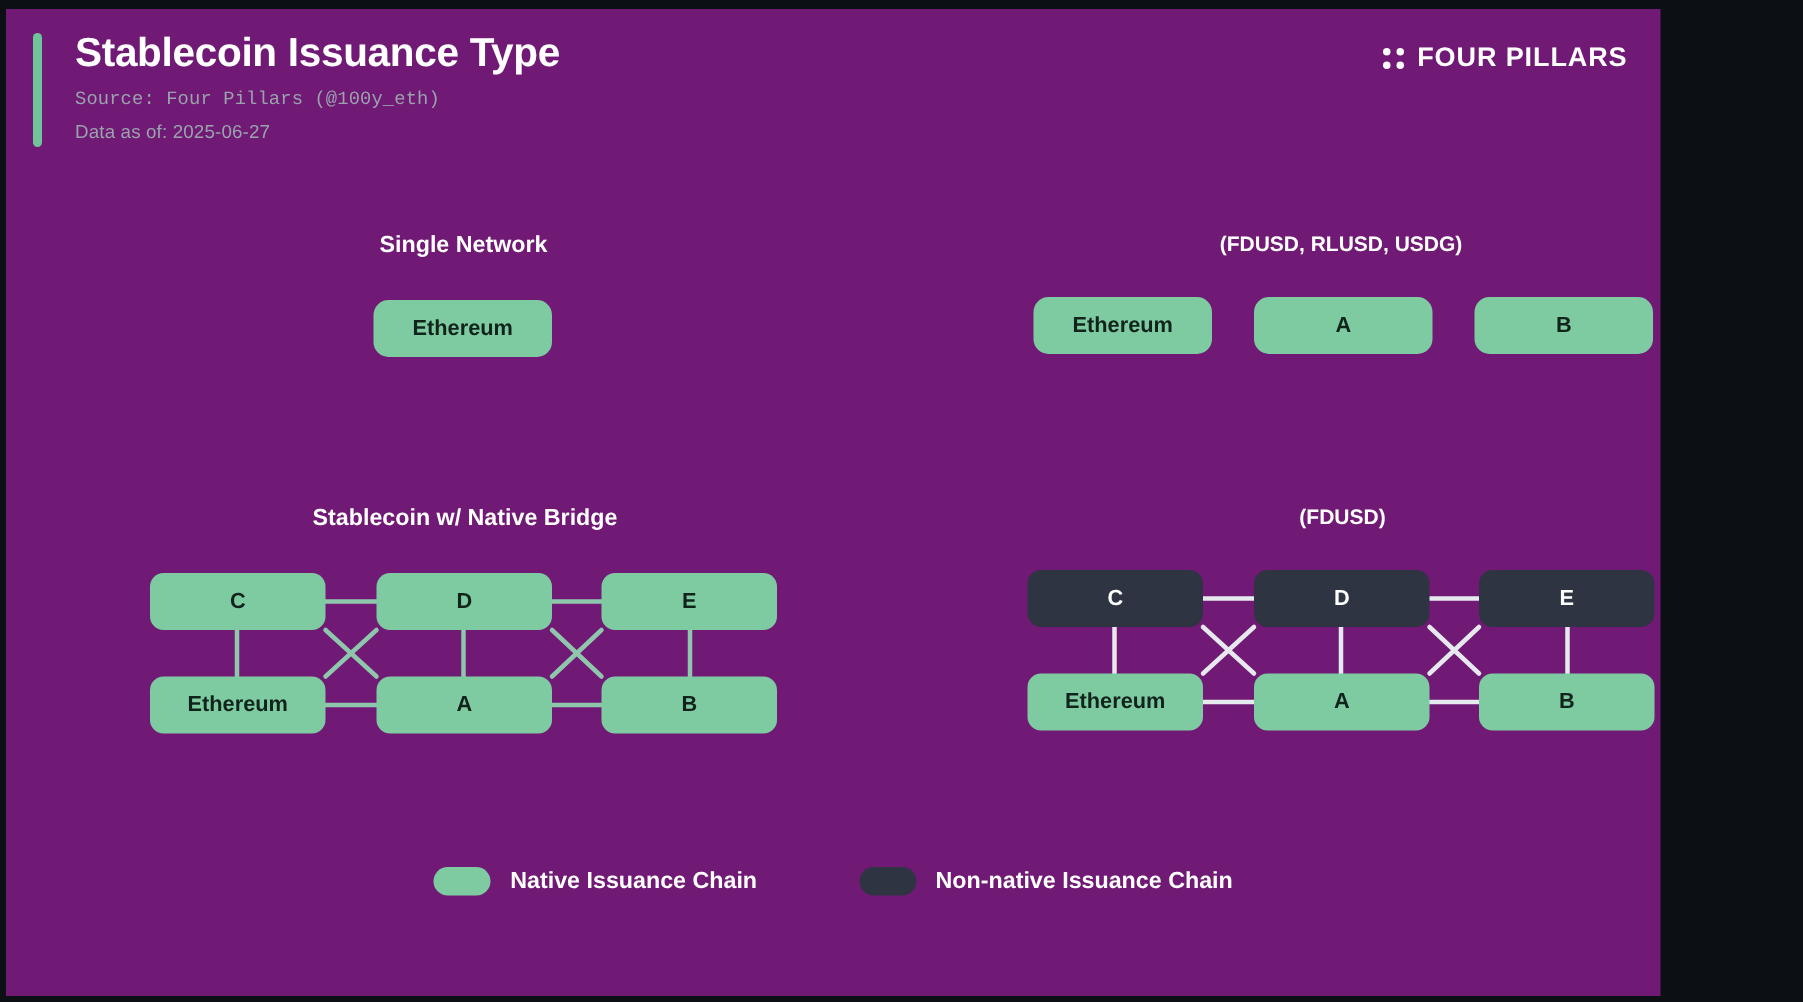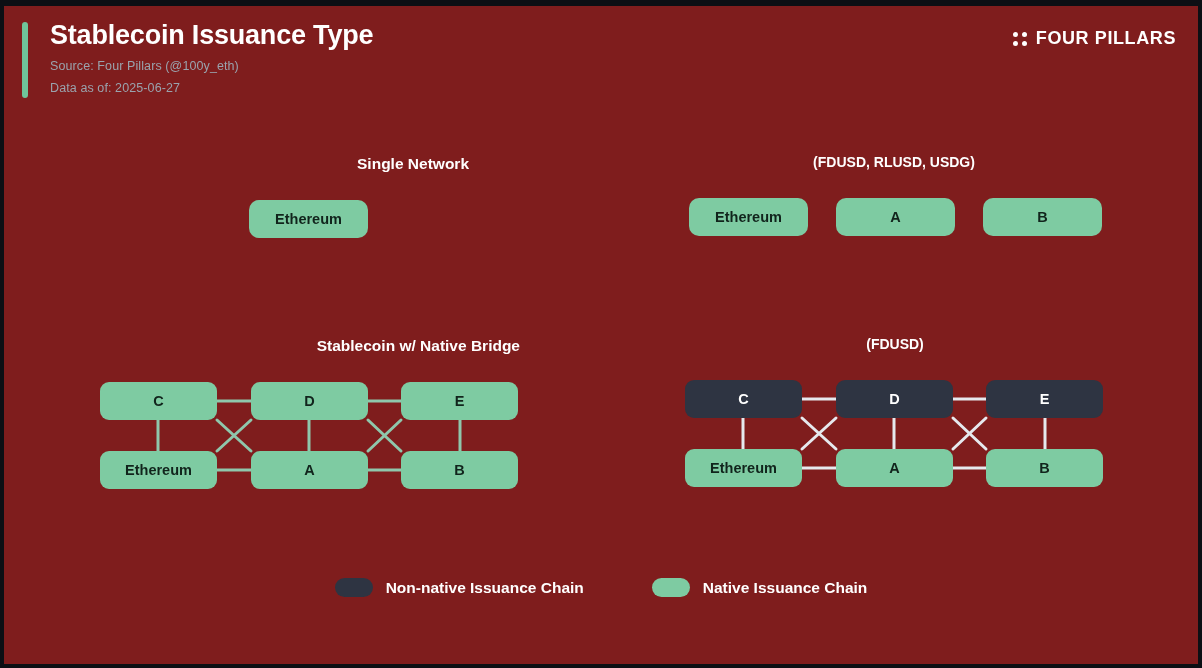--- a/index.html
+++ b/index.html
@@ -17,9 +17,9 @@
     position: absolute;
     left: 4px;
     top: 6px;
-    width: 1194px;
+    width: 1103px;
     height: 658px;
-    background: #7f1d1d;
+    background: #701a75;
     overflow: hidden;
   }
 

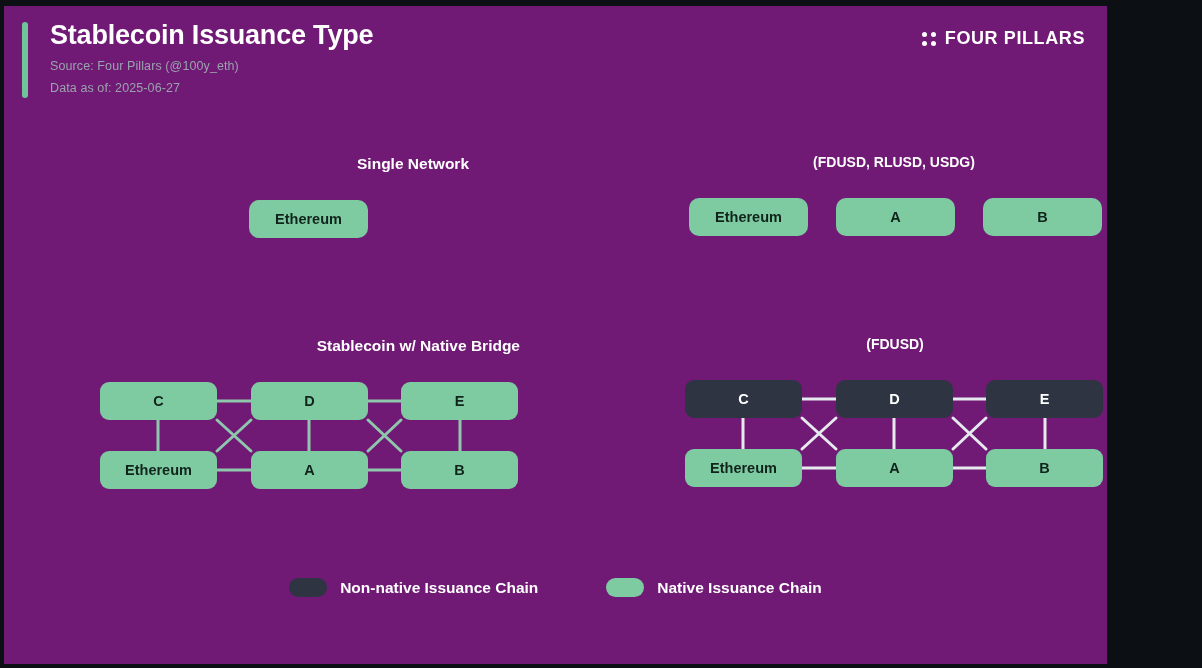--- a/index.html
+++ b/index.html
@@ -50,7 +50,7 @@
     color: #9aa3ad;
     letter-spacing: 0.1px;
   }
-  .sub-source { top: 53px; }
+  .sub-source { top: 53px; font-family: Liberation Mono, monospace; }
   .sub-date   { top: 75px; }
 
   

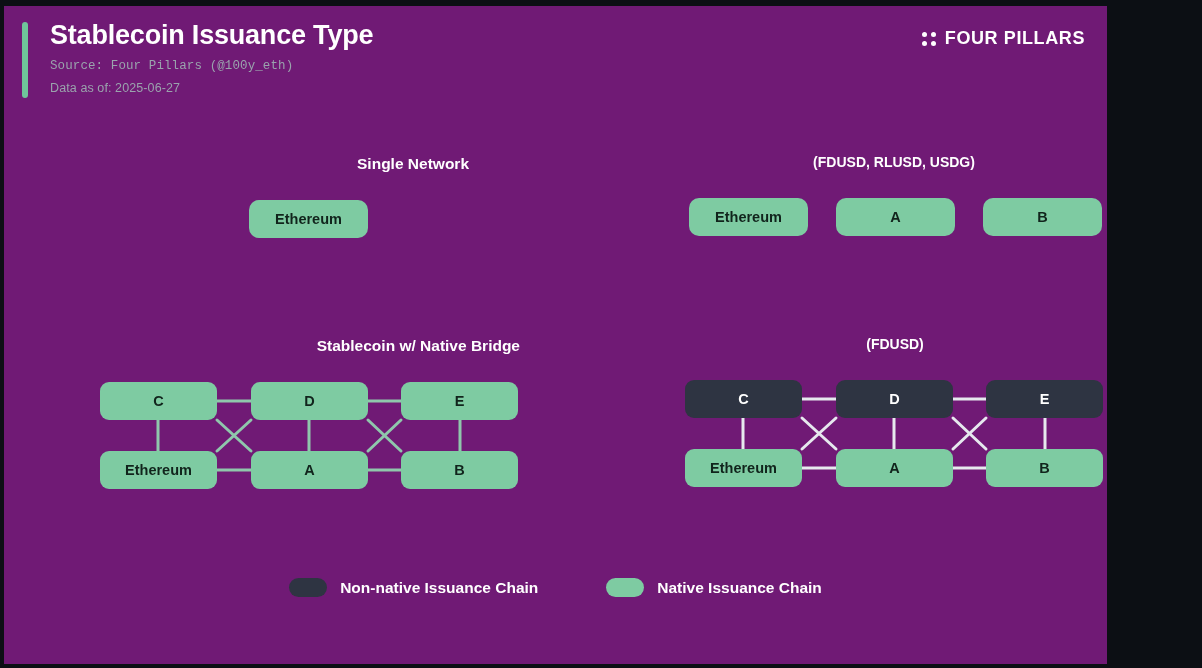--- a/index.html
+++ b/index.html
@@ -79,7 +79,7 @@
   
   .panel { position: absolute; }
   .panel-title {
-    text-align: right;
+    text-align: center;
     font-size: 15.5px;
     font-weight: bold;
     color: #ffffff;

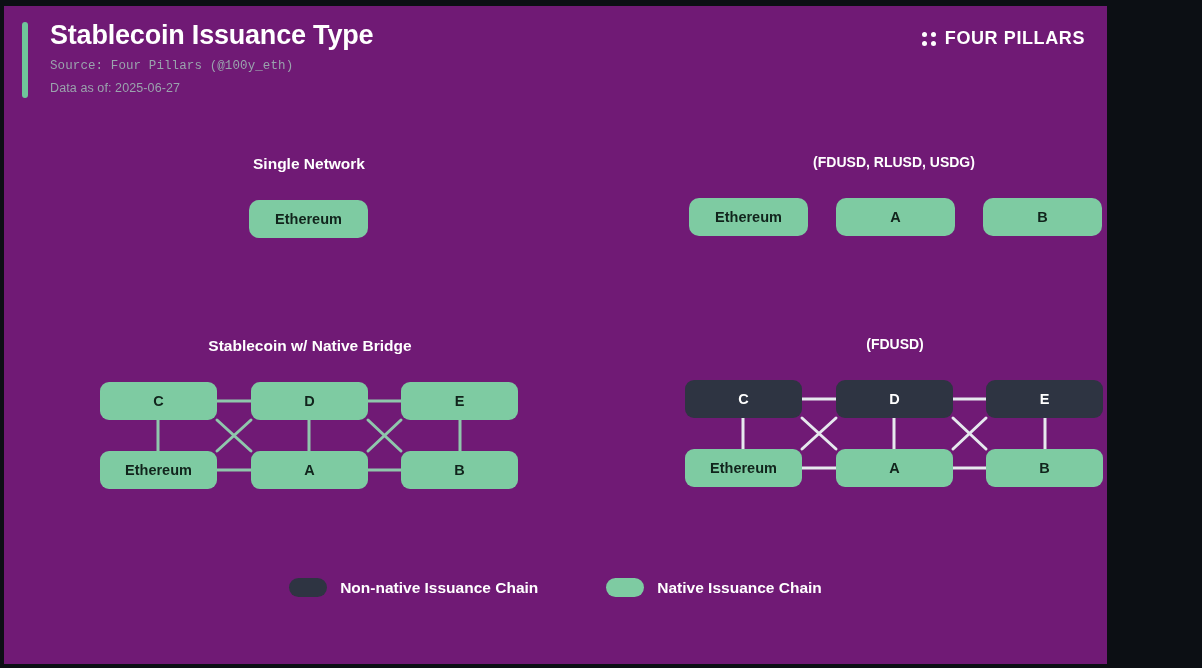--- a/index.html
+++ b/index.html
@@ -253,13 +253,13 @@
 
   <div class="legend">
     <div class="legend-item">
+      <span class="legend-swatch native"></span>
+      <span class="legend-label">Native Issuance Chain</span>
+    </div>
+    <div class="legend-item">
       <span class="legend-swatch non-native"></span>
       <span class="legend-label">Non-native Issuance Chain</span>
     </div>
-    <div class="legend-item">
-      <span class="legend-swatch native"></span>
-      <span class="legend-label">Native Issuance Chain</span>
-    </div>
   </div>
 
 </div>

